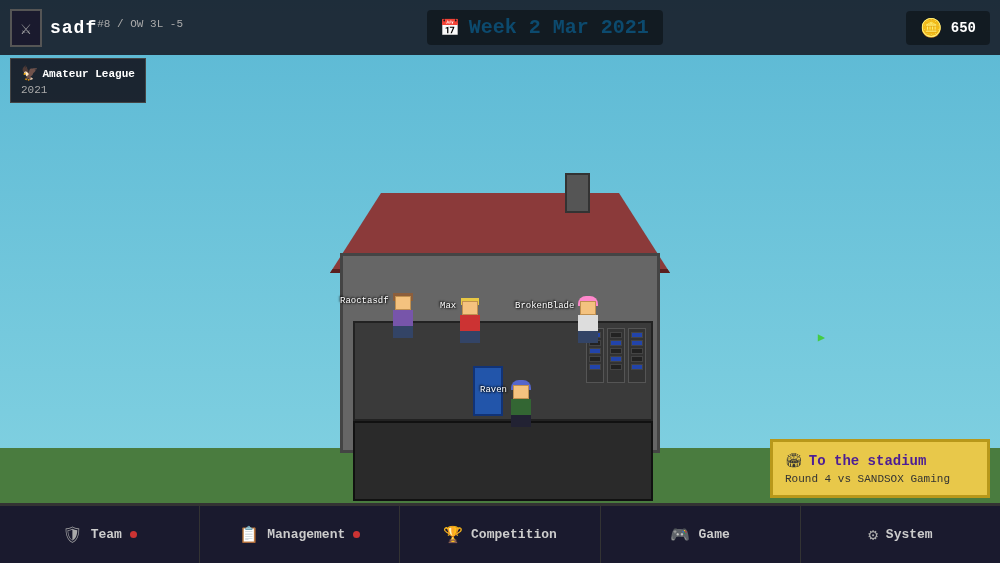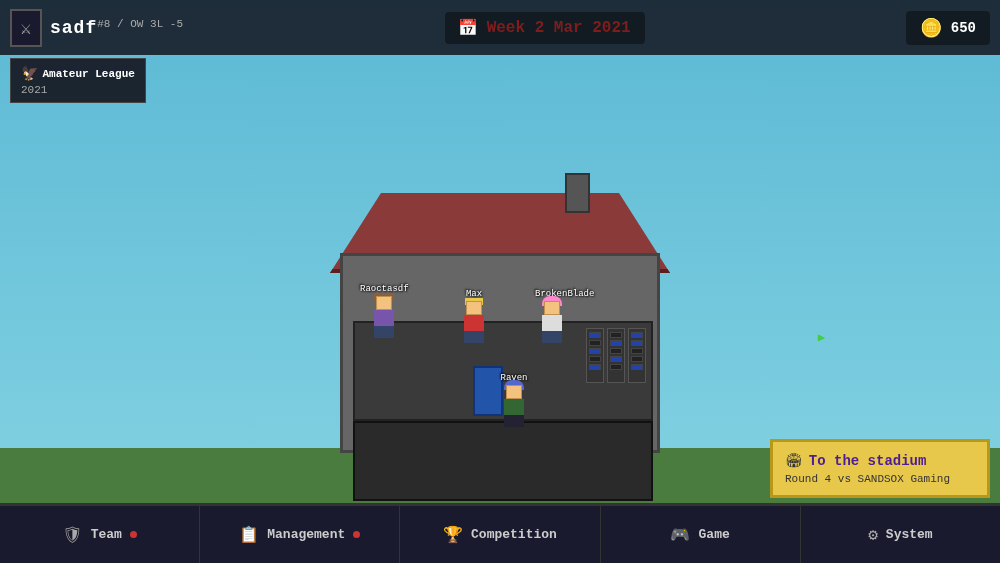--- a/index.html
+++ b/index.html
@@ -96,8 +96,8 @@
       font-size: 16px;
     }
     .header-date {
-      color: #7f1d1d;
-      font-size: 16px;
+      color: #0c4a6e;
+      font-size: 20px;
       font-weight: bold;
     }
     .header-right {

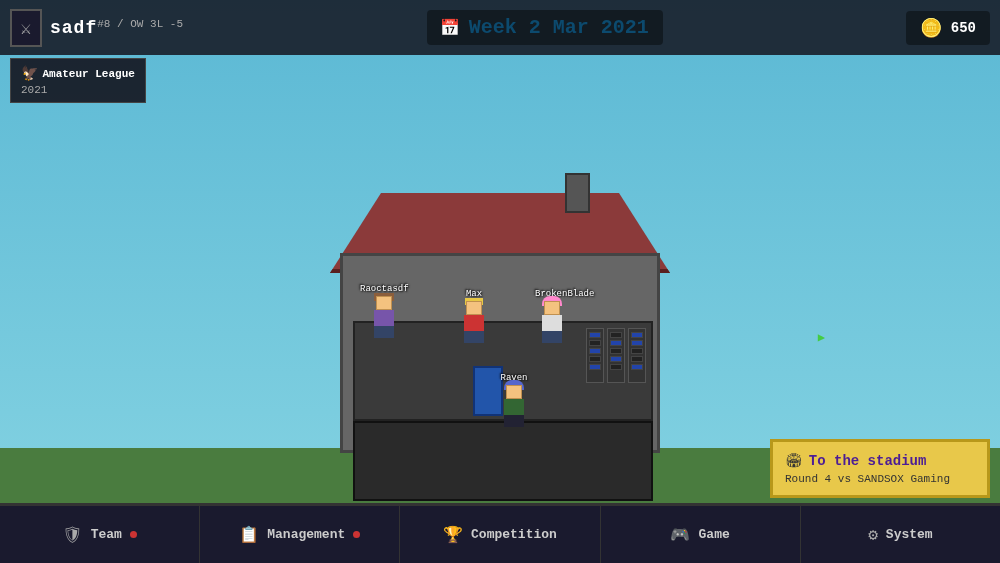--- a/index.html
+++ b/index.html
@@ -352,9 +352,7 @@
     .char-overlay {
       position: absolute;
       display: flex;
-      flex-direction: column;
-      align-items: center;
-      margin-left: 20px;
+      flex-direction: row;
     }
     .char-overlay .name-tag {
       color: #ffffff;

